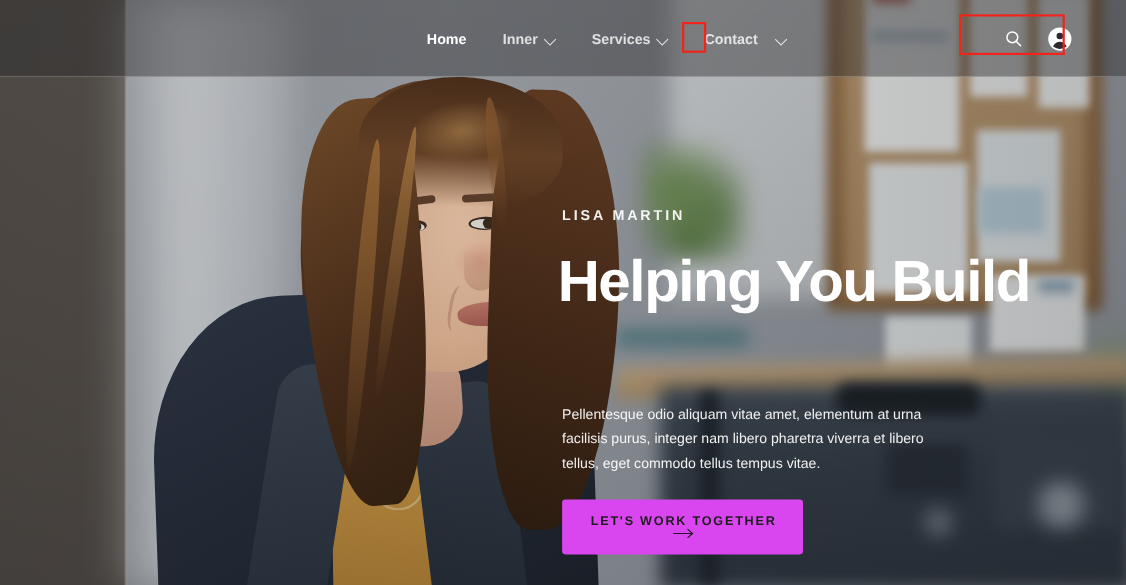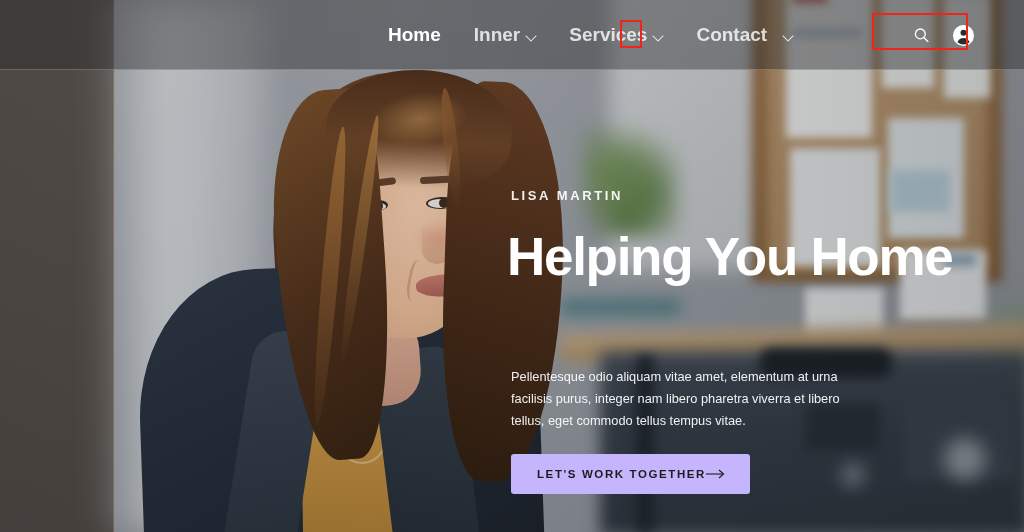--- a/index.html
+++ b/index.html
@@ -305,7 +305,7 @@
   }
   .nav-item{
     display:flex; align-items:center; gap:7px;
-    font-size:19px; font-weight:700;
+    font-size:13px; font-weight:700;
     color:rgba(255,255,255,.80);
     padding:0 17px 0 0; margin-right:16px;
     cursor:pointer; white-space:nowrap;

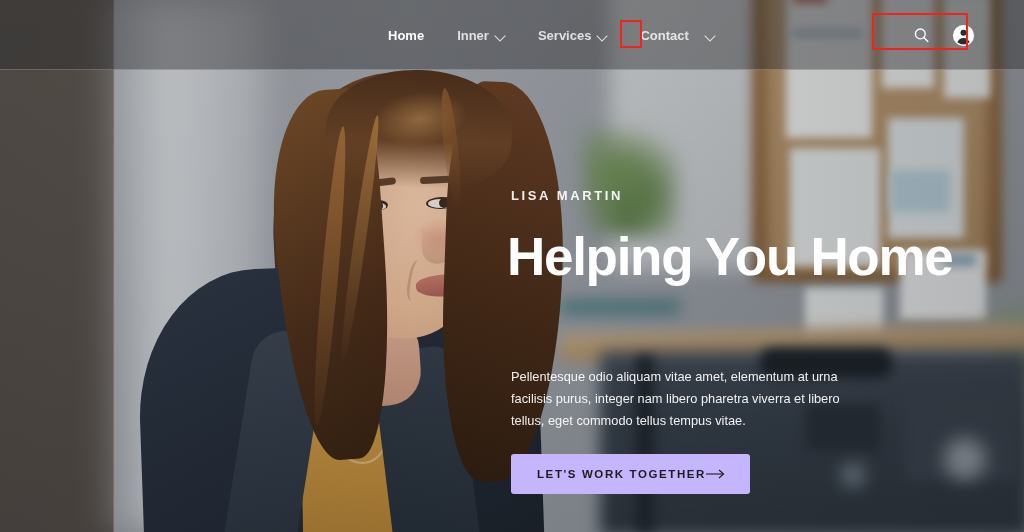--- a/index.html
+++ b/index.html
@@ -504,7 +504,7 @@
     <div class="eyebrow">LISA MARTIN</div>
 
     <h1 class="headline">
-      <span class="hl-line">Helping You Home</span>
+      <span class="hl-line">Helping You Build</span>
     </h1>
 
     <p class="hero-body">Pellentesque odio aliquam vitae amet, elementum at urna facilisis purus, integer nam libero pharetra viverra et libero tellus, eget commodo tellus tempus vitae.</p>

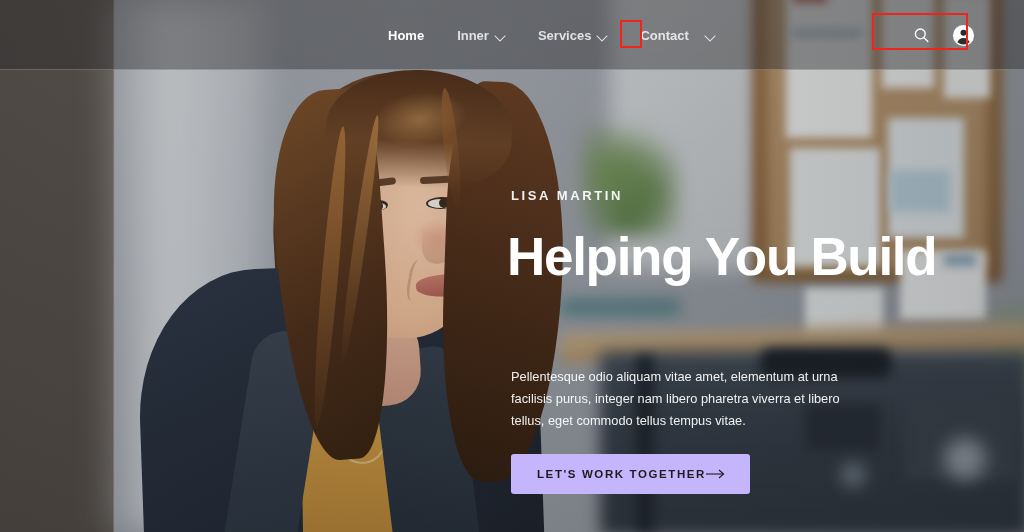--- a/index.html
+++ b/index.html
@@ -367,12 +367,13 @@
   .cta{
     position:absolute; top:454px; left:0;
     display:inline-flex; align-items:center; 
-    background:#c4b5fd; color:#1d1d1f;
+    background:#d946ef; color:#1d1d1f;
     padding:14px 24px 14px 26px;
     border:none; border-radius:3px;
     font-size:11.5px; font-weight:700; letter-spacing:1.6px;
     font-family:"Liberation Sans", sans-serif;
     cursor:pointer;
+    flex-direction:column;
   }
   .cta-arrow{ display:block; }
 </style>

